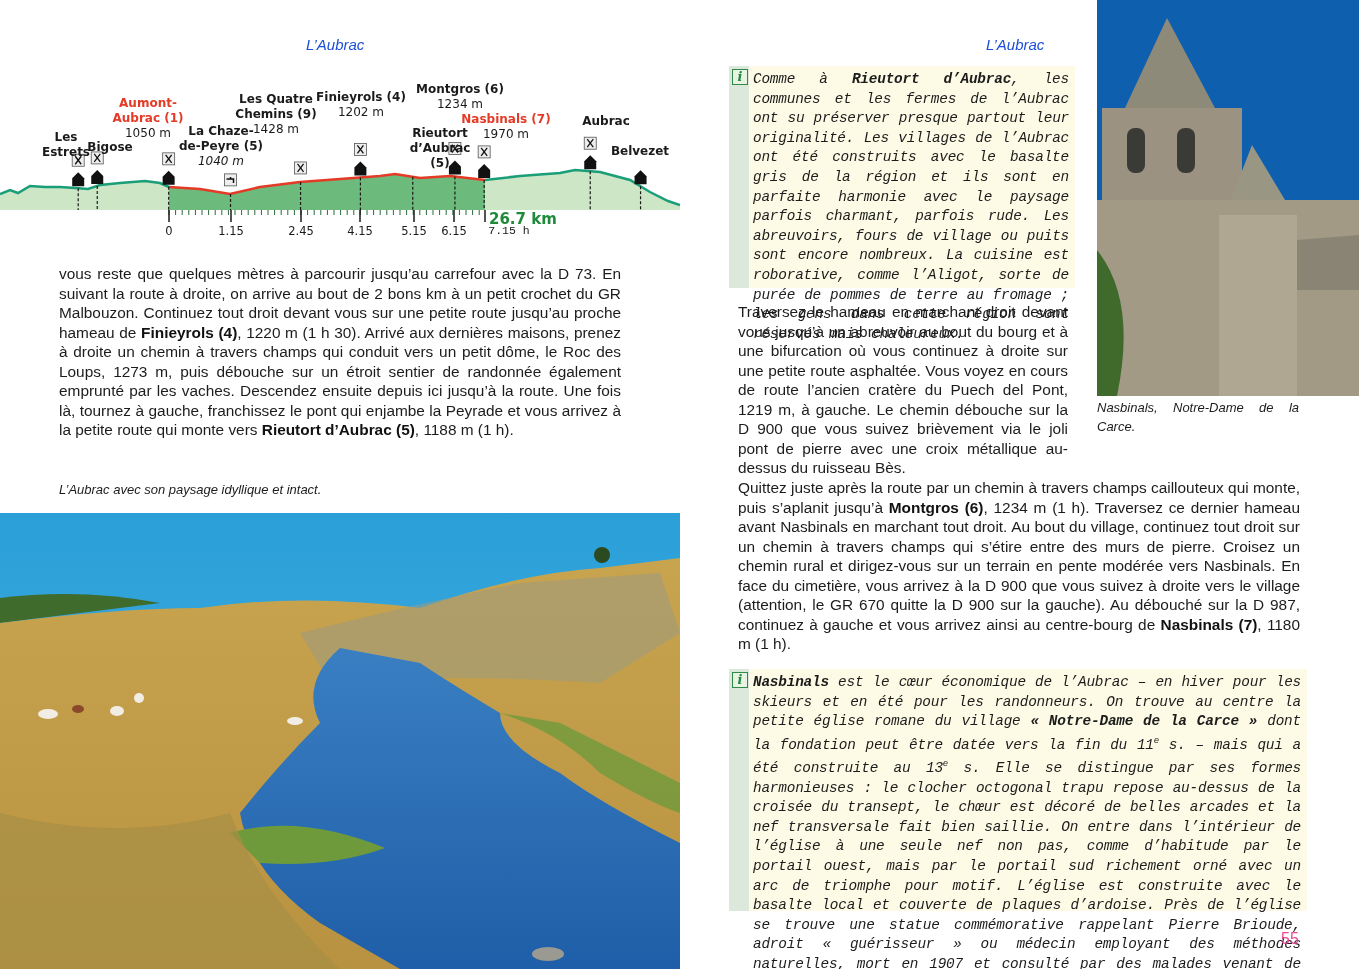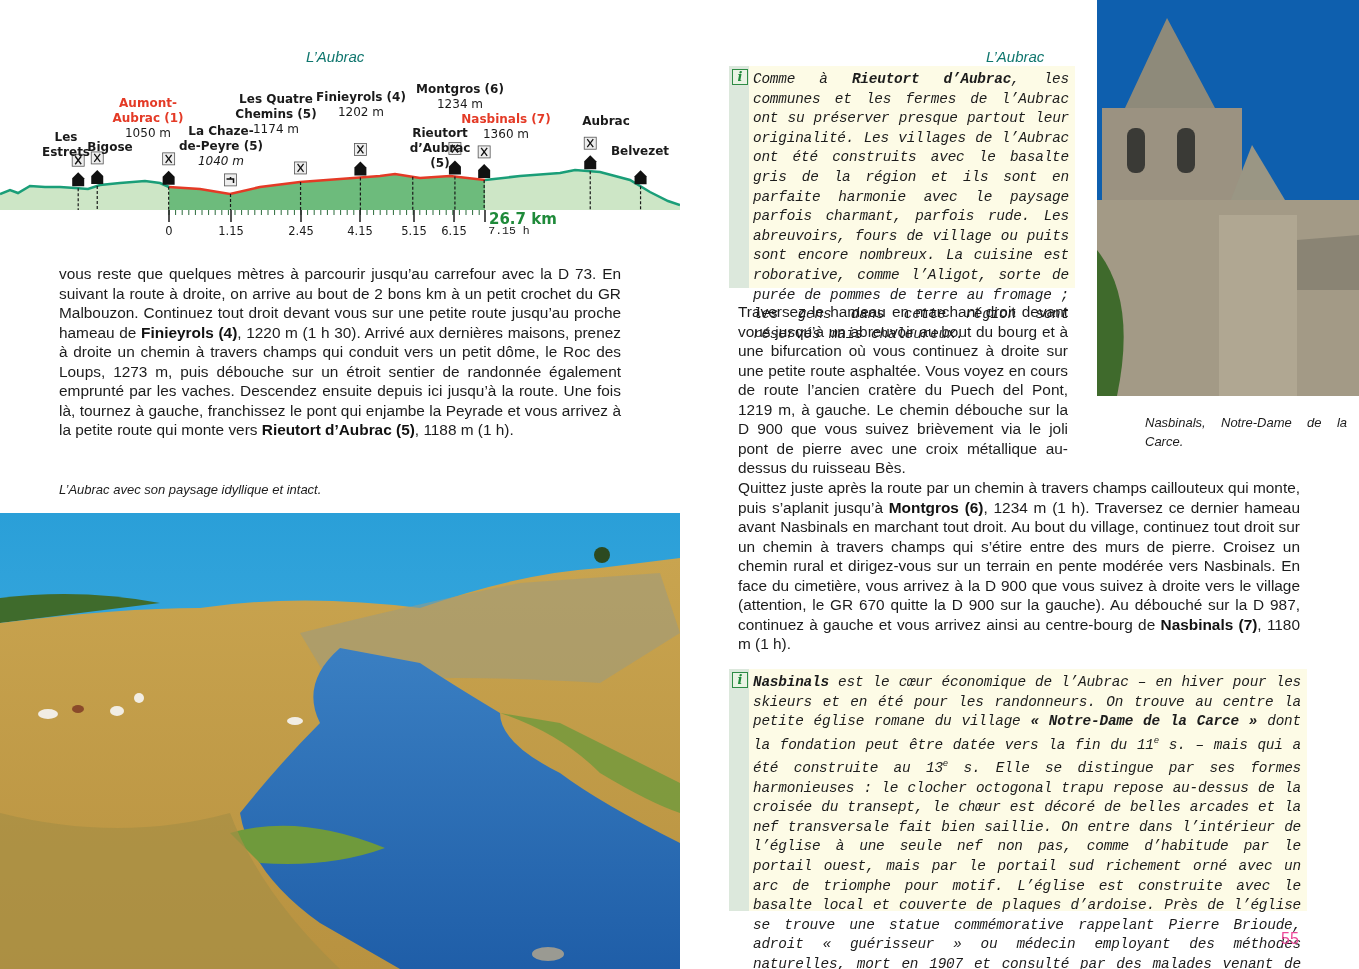--- a/index.html
+++ b/index.html
@@ -5,7 +5,7 @@
   html, body { margin:0; padding:0; }
   body { width:1359px; height:969px; background:#ffffff; position:relative; overflow:hidden; font-family:"Liberation Sans", sans-serif; color:#1a1a1a; }
   .abs { position:absolute; }
-  .running-head { position:absolute; top:48px; font-style:italic; color:#0f766e; font-size:15px; font-family:"Liberation Sans", sans-serif; }
+  .running-head { position:absolute; top:36px; font-style:italic; color:#1d4ed8; font-size:15px; font-family:"Liberation Sans", sans-serif; }
   .body-text { position:absolute; font-size:15.4px; line-height:19.5px; text-align:justify; color:#1c1c1c; font-family:"Liberation Sans", sans-serif; }
   .body-text b { font-weight:bold; color:#111; }
   .caption { position:absolute; font-style:italic; font-size:13px; color:#1c1c1c; font-family:"Liberation Sans", sans-serif; }

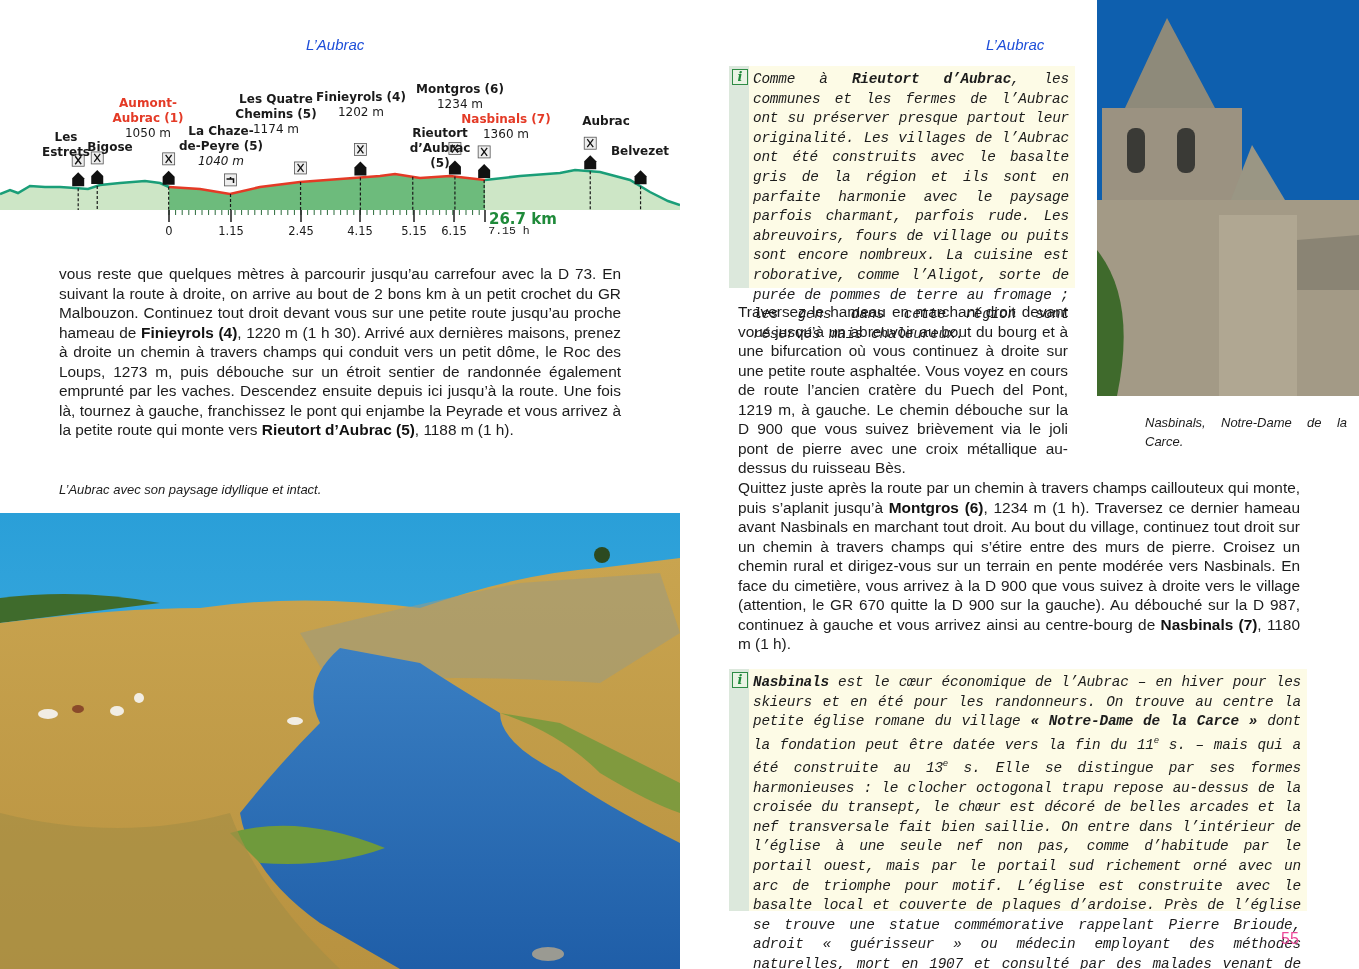--- a/index.html
+++ b/index.html
@@ -163,7 +163,7 @@
       </div>
       <div class="profile-label" style="left: 276px; top: 22px; transform: translateX(-50%);">
         <div>Les Quatre</div>
-        <div>Chemins (5)</div>
+        <div>Chemins (9)</div>
         <div class="alt" style="color: rgb(26, 26, 26);">1174 m</div>
       </div>
       <div class="profile-label" style="left: 361px; top: 20px; transform: translateX(-50%);">

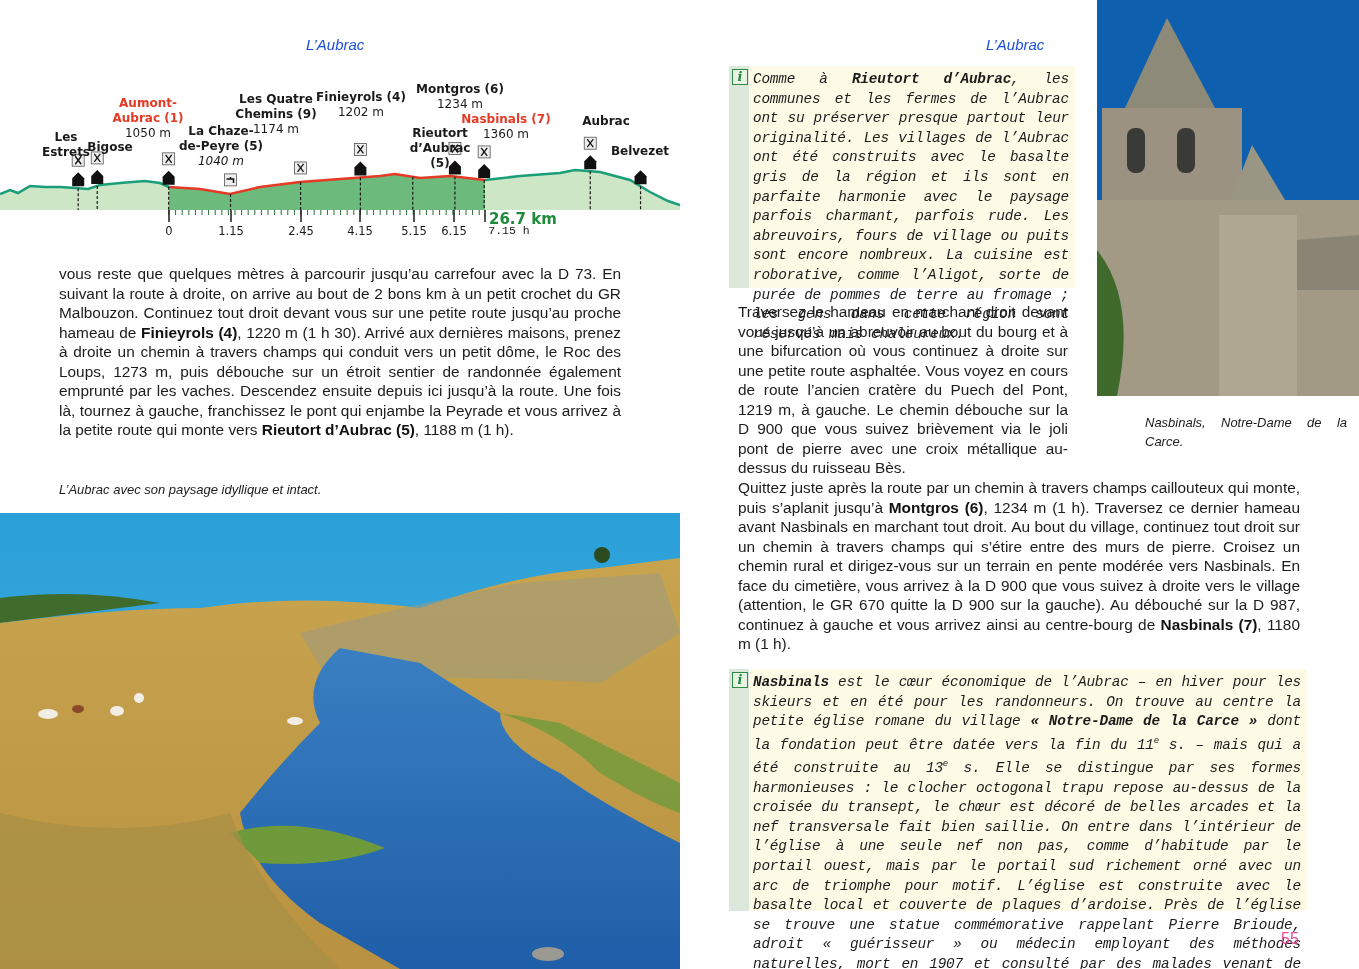--- a/index.html
+++ b/index.html
@@ -164,7 +164,7 @@
       <div class="profile-label" style="left: 276px; top: 22px; transform: translateX(-50%);">
         <div>Les Quatre</div>
         <div>Chemins (9)</div>
-        <div class="alt" style="color: rgb(26, 26, 26);">1174 m</div>
+        <div class="alt" style="color: rgb(26, 26, 26);">1428 m</div>
       </div>
       <div class="profile-label" style="left: 361px; top: 20px; transform: translateX(-50%);">
         <div>Finieyrols (4)</div>

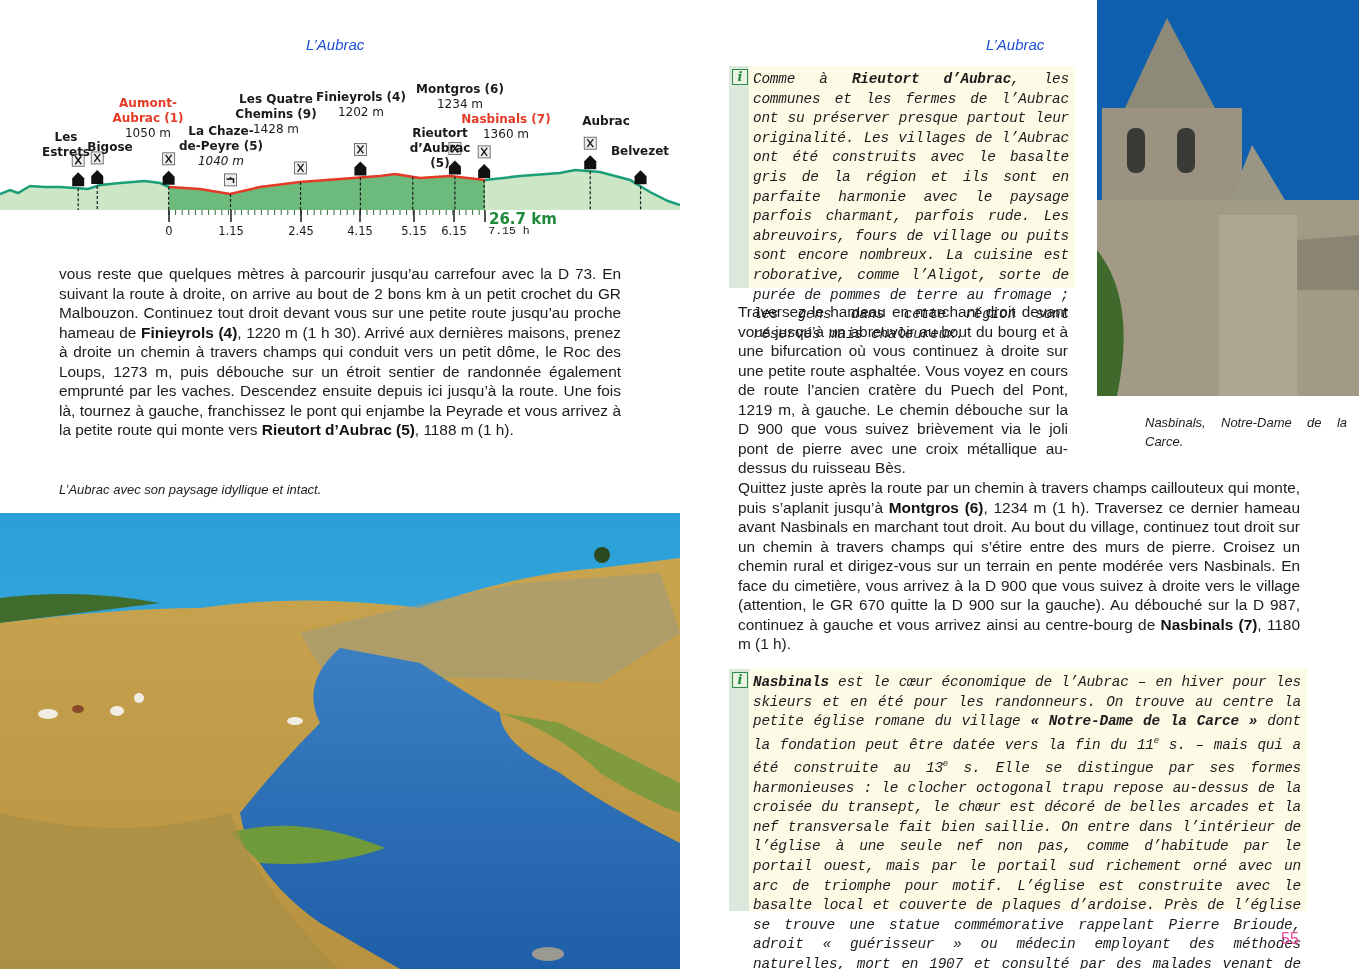--- a/index.html
+++ b/index.html
@@ -181,7 +181,7 @@
       </div>
       <div class="profile-label red" style="left: 506px; top: 42px; transform: translateX(-50%);">
         <div>Nasbinals (7)</div>
-        <div class="alt" style="color: rgb(26, 26, 26);">1360 m</div>
+        <div class="alt" style="color: rgb(26, 26, 26);">1970 m</div>
       </div>
       <div class="profile-label" style="left: 606px; top: 44px; transform: translateX(-50%);">
         <div>Aubrac</div>

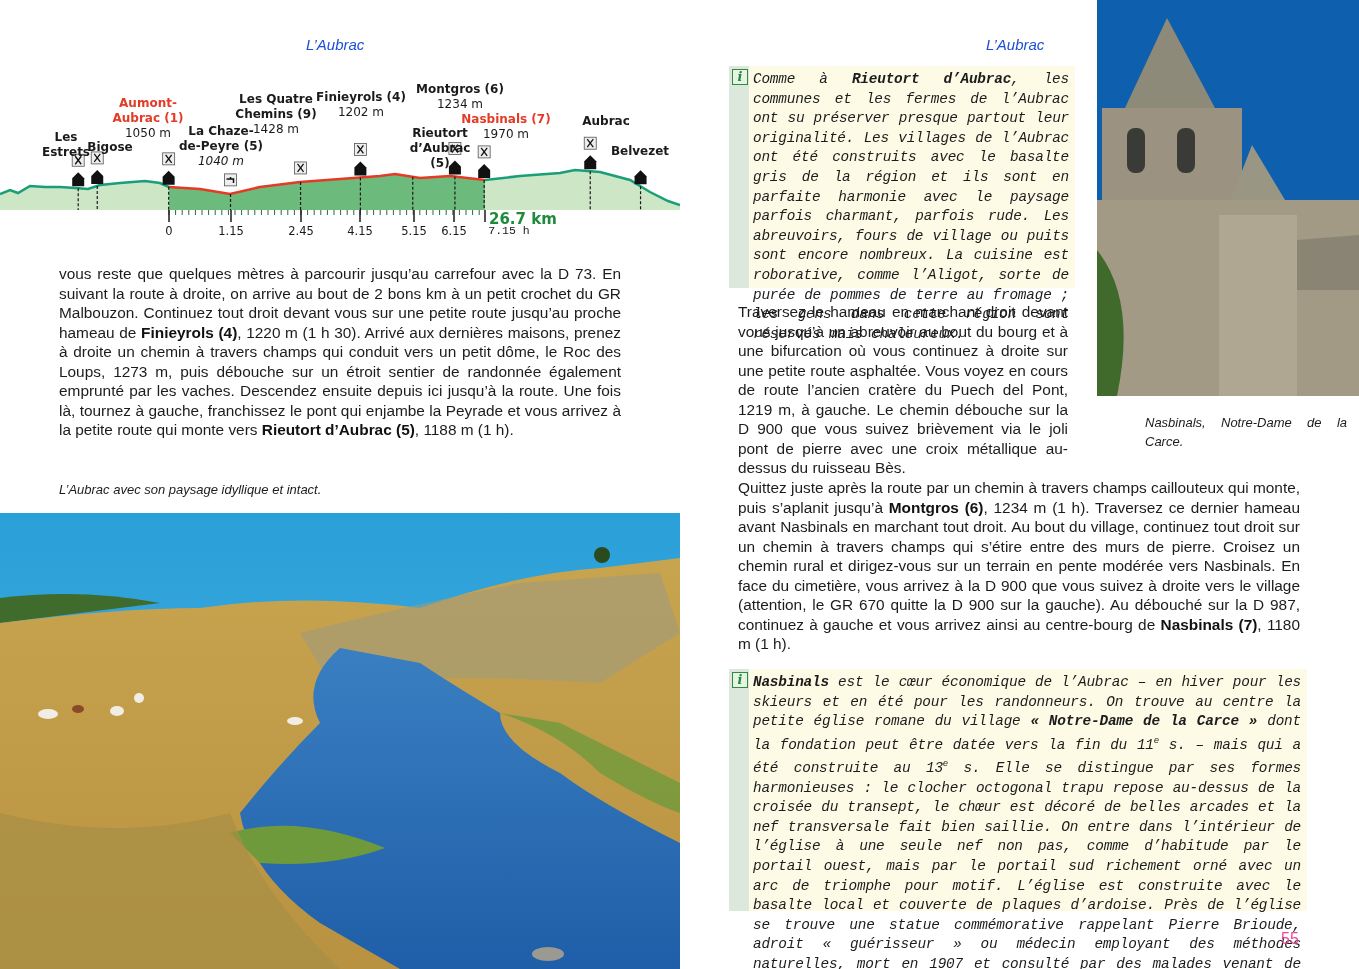--- a/index.html
+++ b/index.html
@@ -258,7 +258,7 @@
   </svg>
 </div>
 
-<div class="caption" style="left:1097px; top:413px; width:202px; line-height:19px; text-align:justify;margin-left:48px;">Nasbinals, Notre-Dame de la Carce.</div>
+<div class="caption" style="left:1097px; top:398px; width:202px; line-height:19px; text-align:justify;">Nasbinals, Notre-Dame de la Carce.</div>
 
 <div class="infobox" style="left:729px; top:669px; width:578px; height:242px;">
   <div class="bar"></div>

